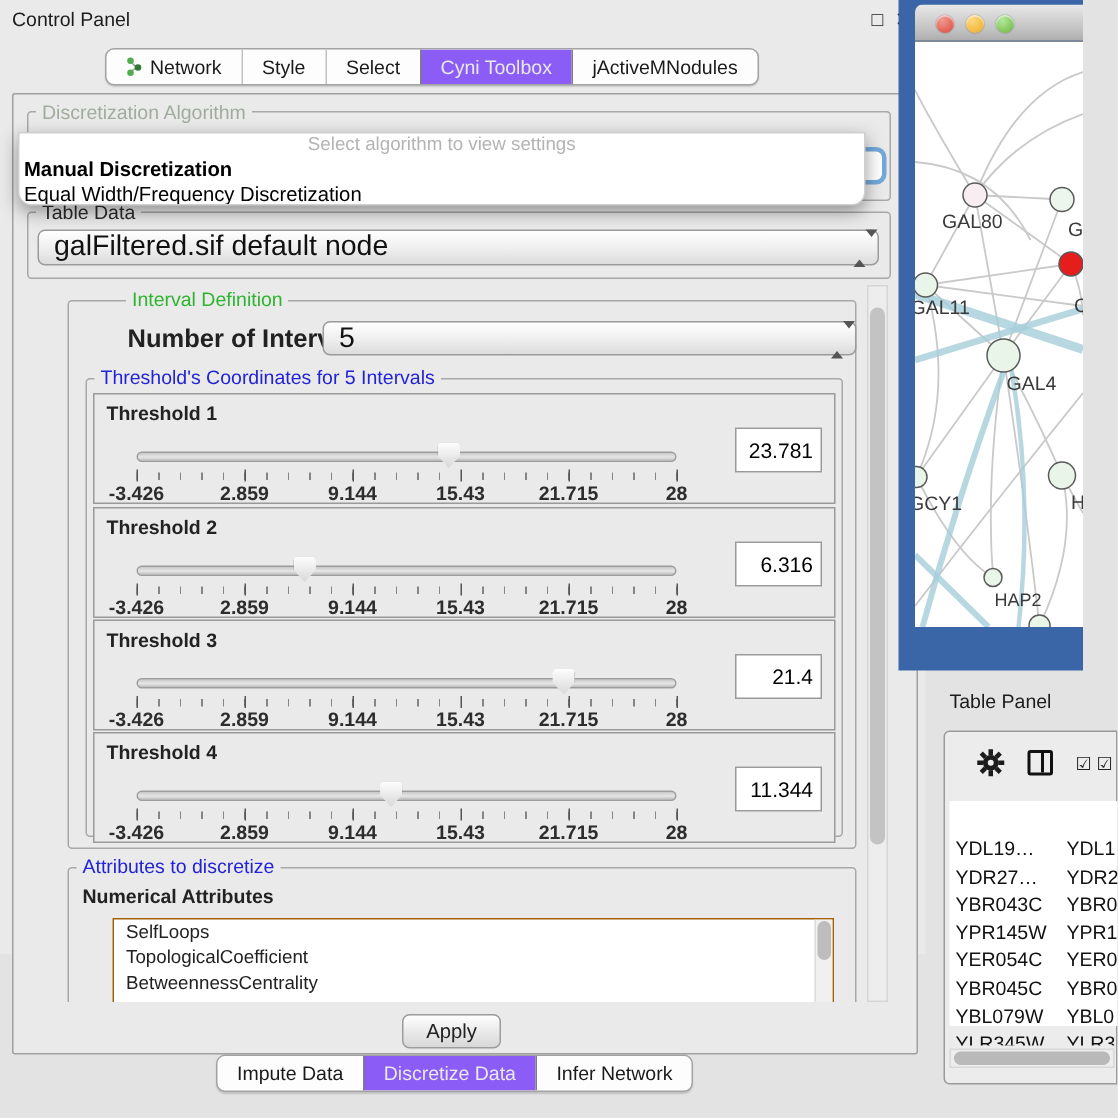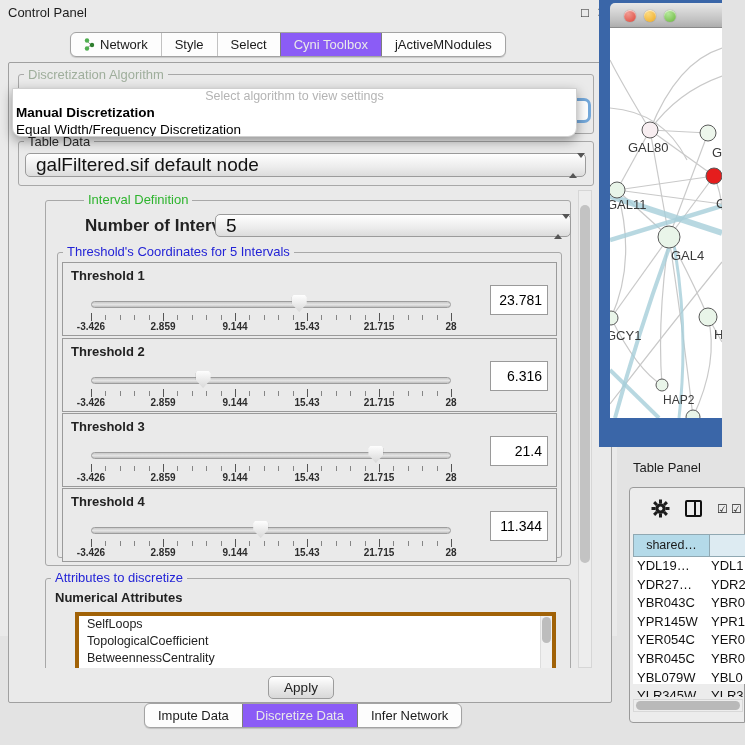--- a/index.html
+++ b/index.html
@@ -83,7 +83,7 @@
   .thr-majorticks { position:absolute; left:28px; top:50px; width:360px; height:8px; }
   .thr-majorticks i { position:absolute; top:0; width:1px; height:8px; background:#555; }
   .thr-ticklabels { position:absolute; left:28px; top:58px; width:360px; height:12px; }
-  .thr-ticklabels span { position:absolute; transform:translateX(-50%); font-size:10px; font-weight:bold;
+  .thr-ticklabels span { position:absolute; transform:translateX(-50%); font-size:13px; font-weight:bold;
                          color:#2d2d2d; white-space:nowrap; }
   .thr-value { position:absolute; right:8px; top:22px; width:58px; height:30px; background:#fff;
                border:1px solid #9a9a9a; font-size:14px; line-height:28px; text-align:right;

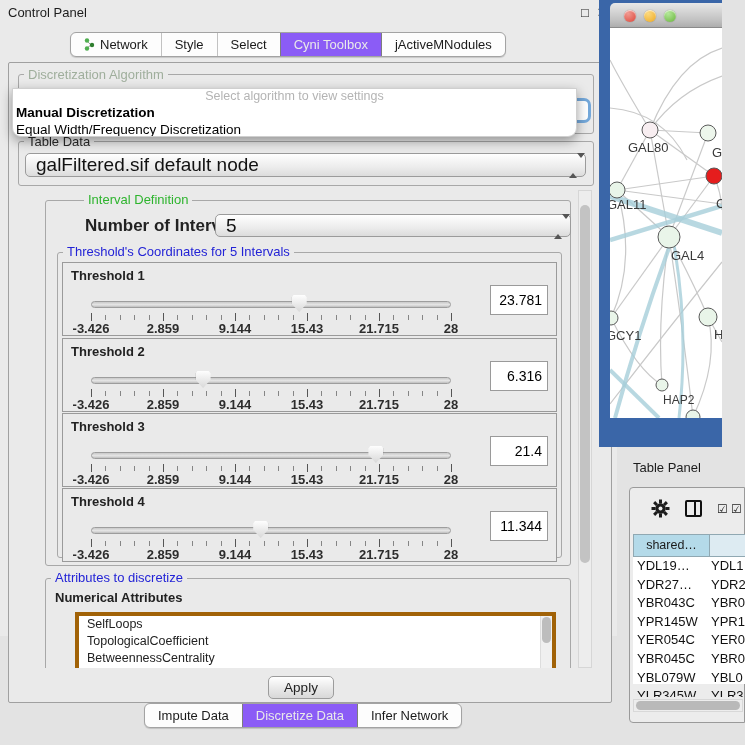--- a/index.html
+++ b/index.html
@@ -431,10 +431,6 @@
     <span id="check-icon-2" class="check-icon">☑</span>
   </div>
   <div id="tp-tablebg"></div>
-  <div id="tp-header">
-    <div id="tp-hcell-1" class="tp-hcell">shared…</div>
-    <div id="tp-hcell-2" class="tp-hcell">n</div>
-  </div>
   <div id="tp-rows">
       <div class="tp-row">
         <div class="tp-cell tp-c1">YDL19…</div>

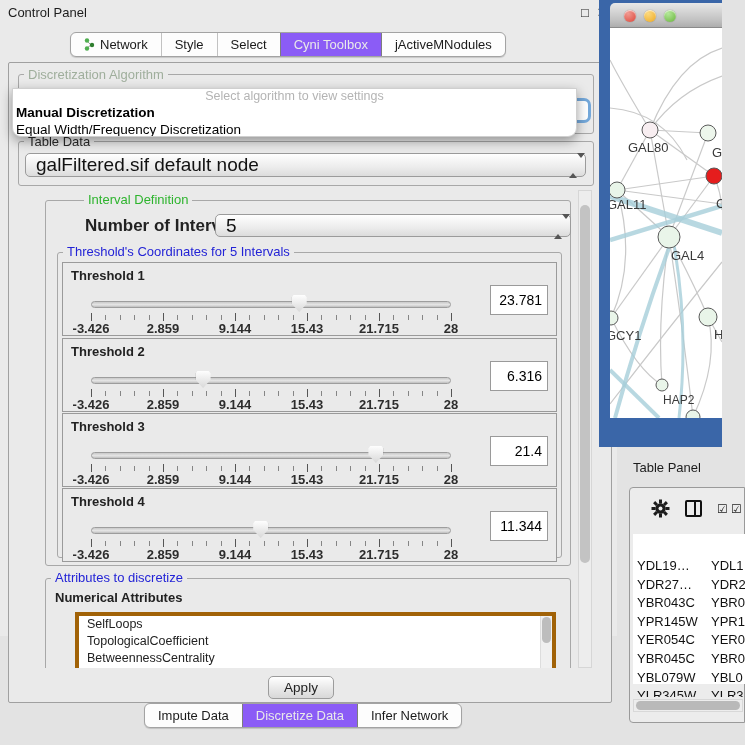--- a/index.html
+++ b/index.html
@@ -93,7 +93,7 @@
   #attr-title { left:37px; top:381px; color:#2323d6; }
   #attr-subtitle { left:41px; top:400px; font-weight:bold; font-size:13px; }
   #attr-list { left:61px; top:422px; width:481px; height:70px; background:#fff;
-               border:4px solid #a16207; overflow:hidden; }
+               border:1px solid #a16207; overflow:hidden; }
   .attr-item { padding-left:8px; font-size:12.5px; height:17px; line-height:17px; cursor:pointer; }
   #attr-scrollbar { position:absolute; right:0; top:0; width:12px; height:70px; background:#f0f0f0;
                     border-left:1px solid #ddd; }

